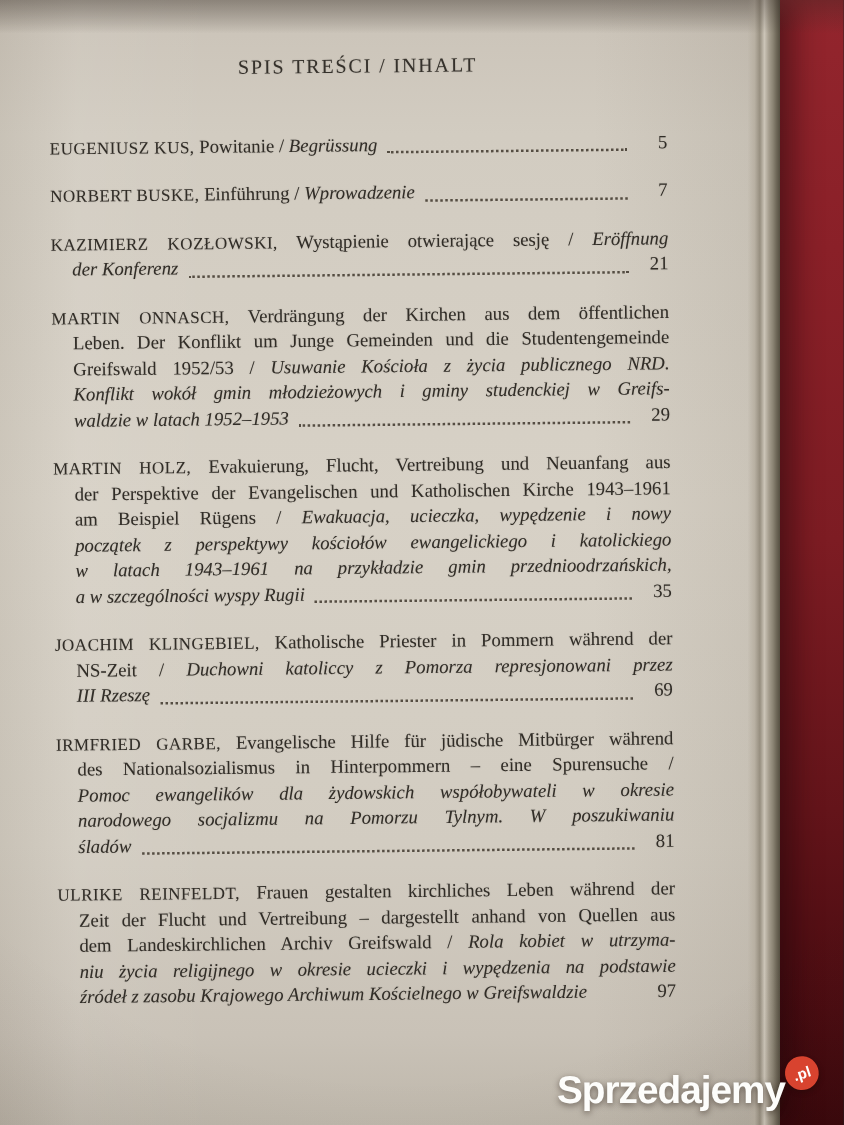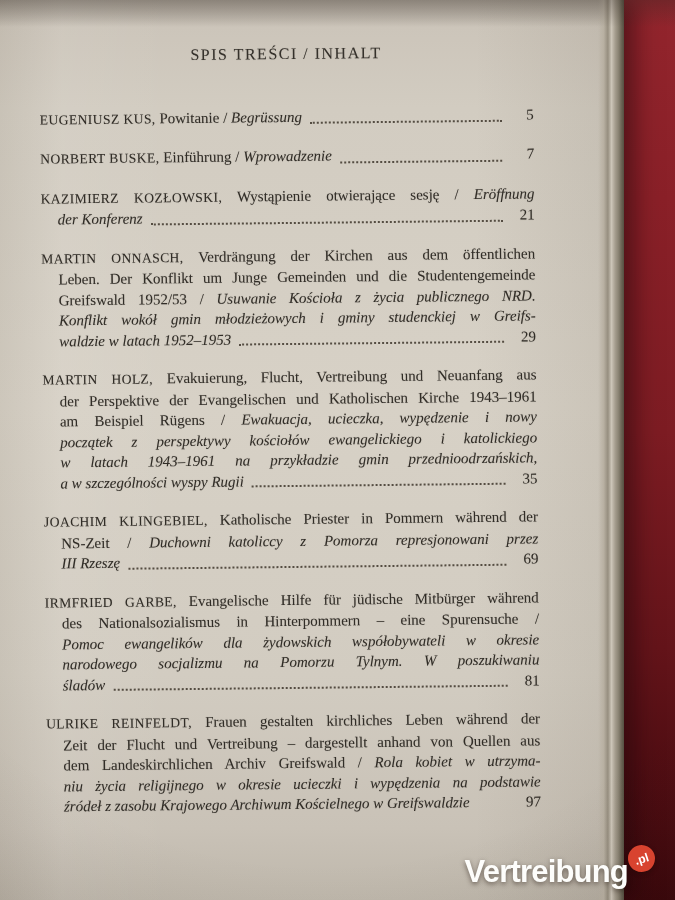--- a/index.html
+++ b/index.html
@@ -155,7 +155,7 @@
     </div>
   </div>
   <div class="watermark">
-    <span class="wm-text">Vertreibung</span>
+    <span class="wm-text">Sprzedajemy</span>
     <span class="wm-badge">
       <span>.pl</span>
     </span>

